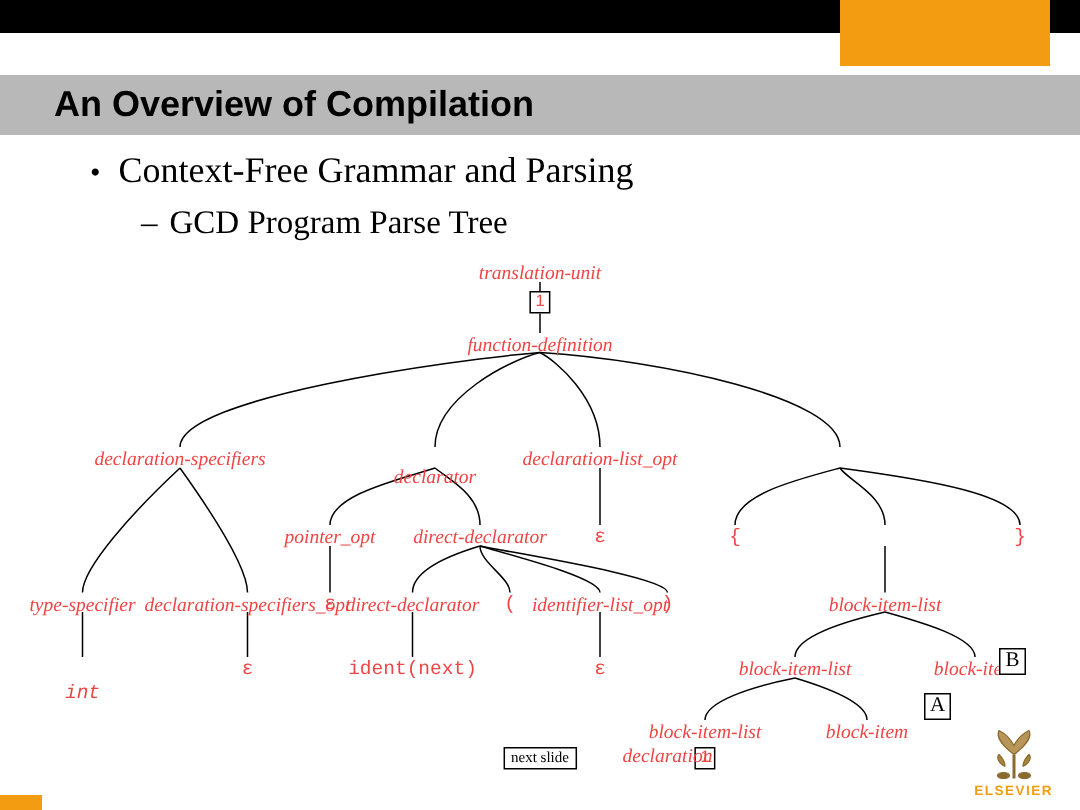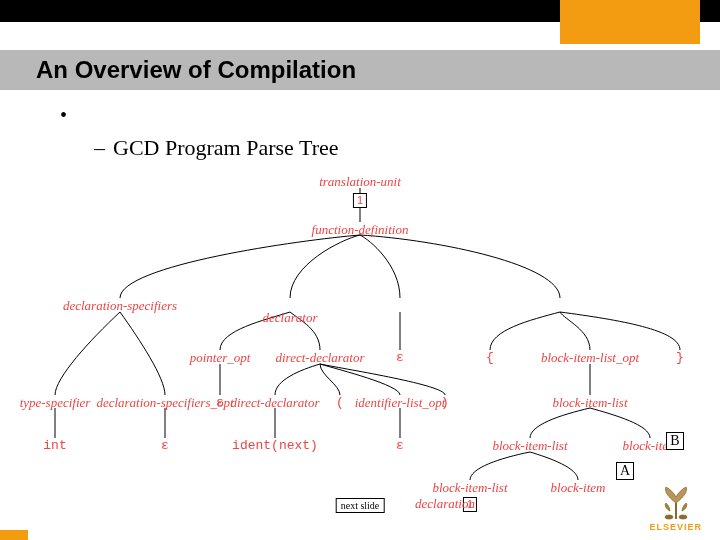--- a/index.html
+++ b/index.html
@@ -169,6 +169,7 @@
 <div class="content">
   <div class="bullet-line">
     <span class="bullet-dot">•</span>
+    <span>Context-Free Grammar and Parsing</span>
   </div>
   <div class="sub-line">
     <span class="dash">–</span>

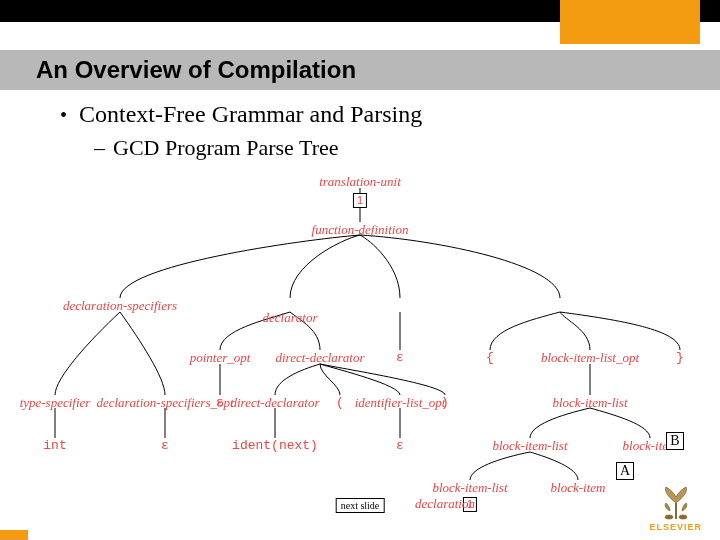--- a/index.html
+++ b/index.html
@@ -230,6 +230,7 @@
 
   <div class="node" style="left:120px; top:128px;">declaration-specifiers</div>
   <div class="node" style="left:290px; top:128px;margin-top:12px;">declarator</div>
+  <div class="node" style="left:400px; top:128px;">declaration-list_opt</div>
 
   <div class="node" style="left:220px; top:180px;">pointer_opt</div>
   <div class="node" style="left:320px; top:180px;">direct-declarator</div>

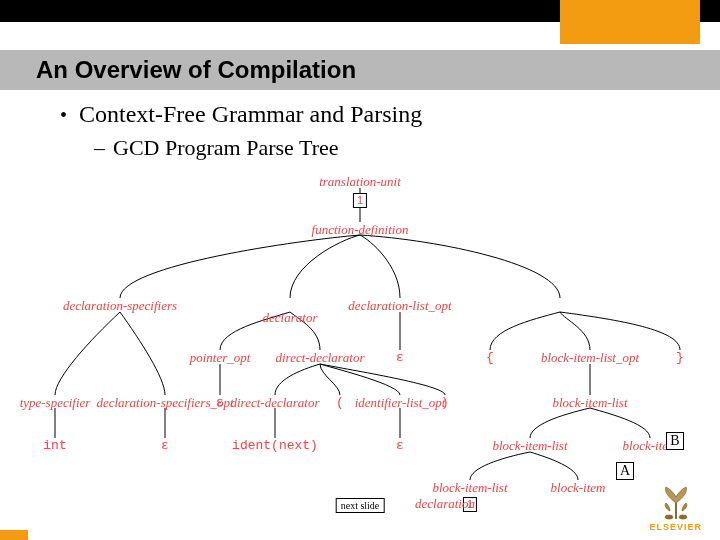--- a/index.html
+++ b/index.html
@@ -236,7 +236,6 @@
   <div class="node" style="left:320px; top:180px;">direct-declarator</div>
   <div class="node mono" style="left:400px; top:180px;">ε</div>
   <div class="node mono" style="left:490px; top:180px;">{</div>
-  <div class="node" style="left:590px; top:180px;">block-item-list_opt</div>
   <div class="node mono" style="left:680px; top:180px;">}</div>
 
   <div class="node" style="left:55px; top:225px;">type-specifier</div>

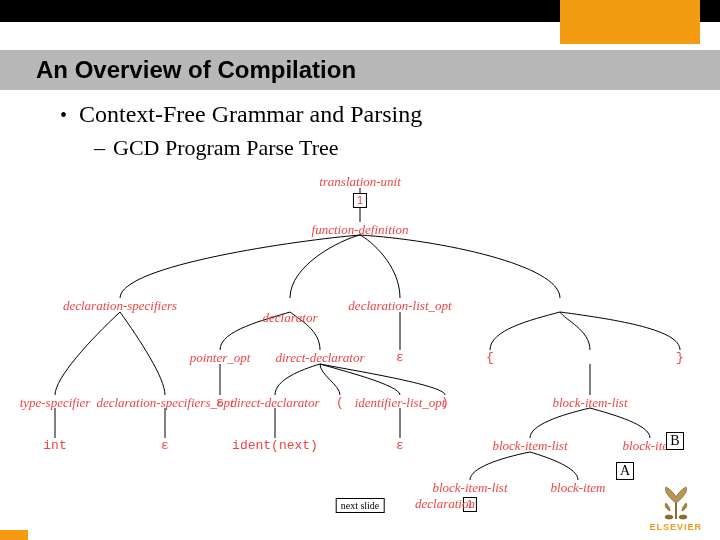--- a/index.html
+++ b/index.html
@@ -247,7 +247,7 @@
   <div class="node mono" style="left:445px; top:225px;">)</div>
   <div class="node" style="left:590px; top:225px;">block-item-list</div>
 
-  <div class="node mono" style="left:55px; top:268px;">int</div>
+  <div class="node mono" style="left:55px; top:284px;font-style:italic;">int</div>
   <div class="node mono" style="left:165px; top:268px;">ε</div>
   <div class="node mono" style="left:275px; top:268px;">ident(next)</div>
   <div class="node mono" style="left:400px; top:268px;">ε</div>

